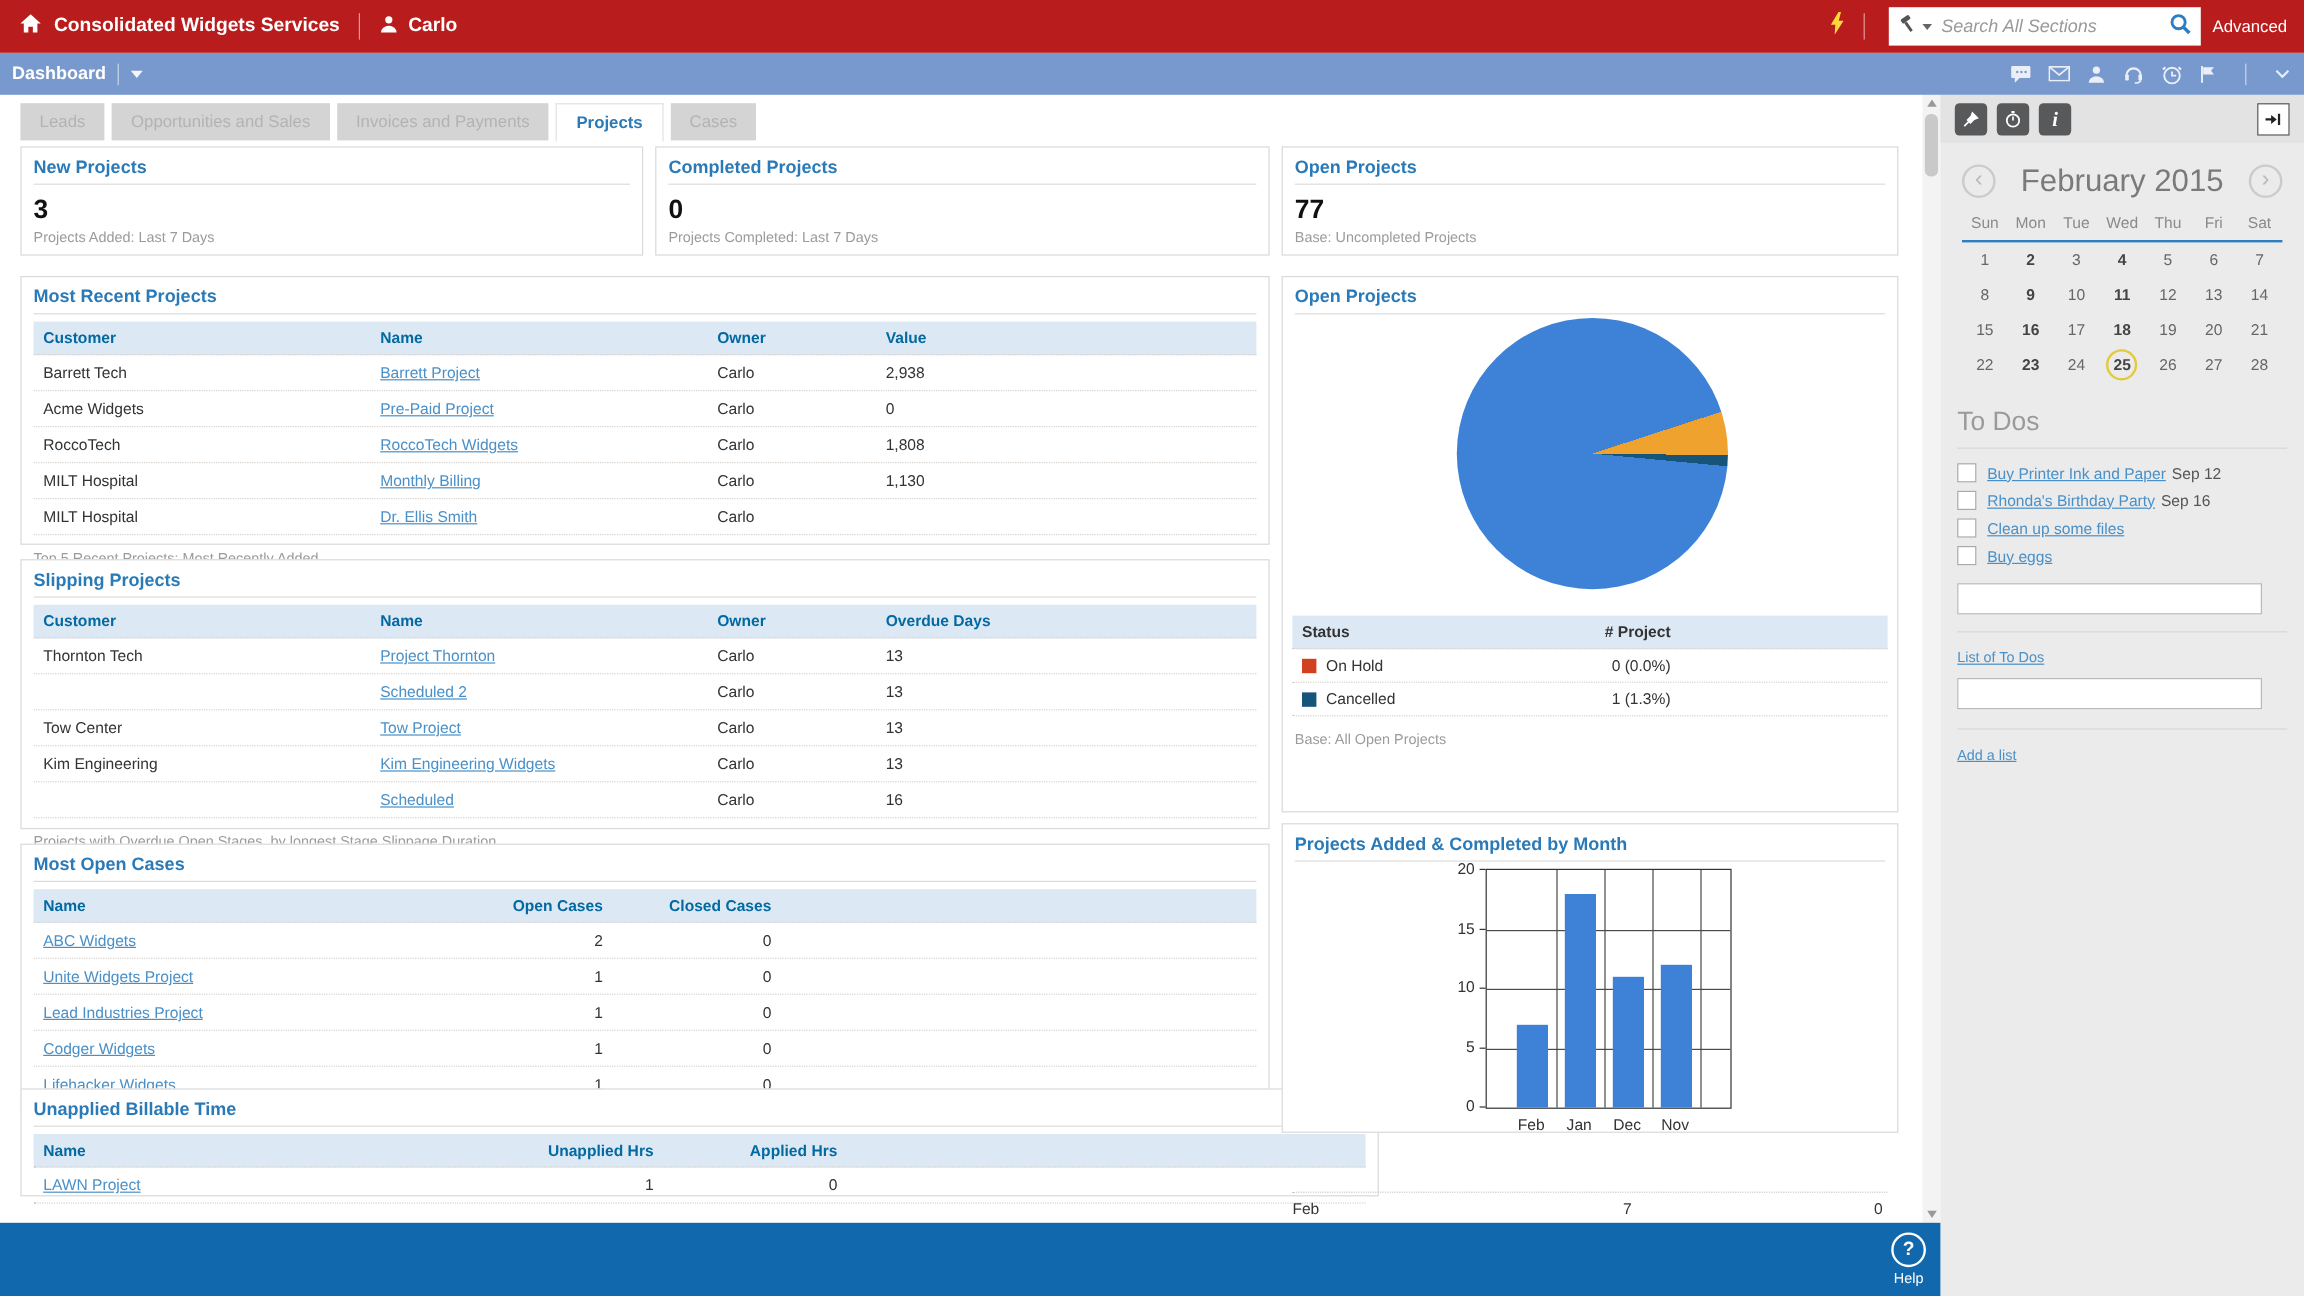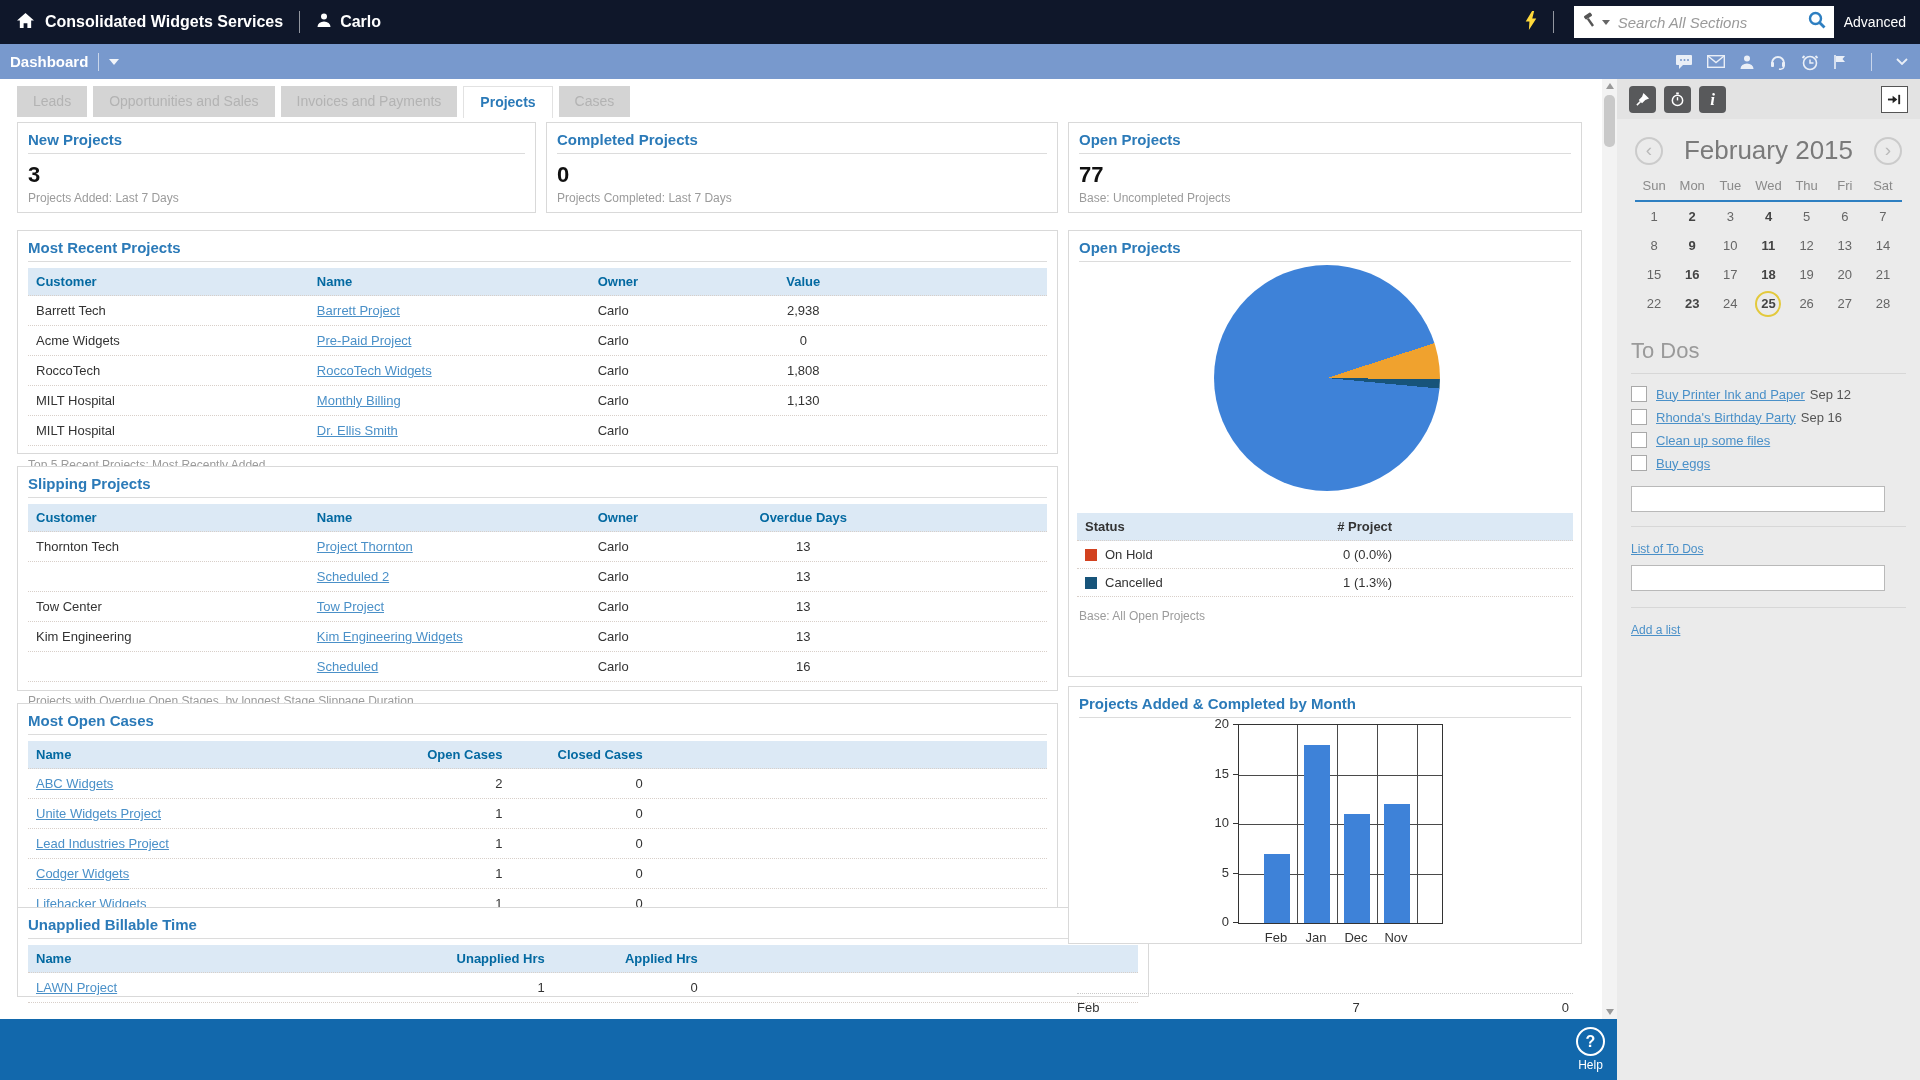--- a/index.html
+++ b/index.html
@@ -6,7 +6,7 @@
   body{width:1920px;height:1080px;overflow:hidden;background:#fff;position:relative;
        font-family:"Liberation Sans",sans-serif;color:#333}
   
-  .topbar{position:absolute;left:0;top:0;width:1920px;height:44px;background:#0f172a;color:#fff;
+  .topbar{position:absolute;left:0;top:0;width:1920px;height:44px;background:#b91c1c;color:#fff;
           display:flex;align-items:center;z-index:10}
   .tb-left{display:flex;align-items:center;margin-left:16px}
   .company{font-size:16px;font-weight:bold;margin-left:10px}

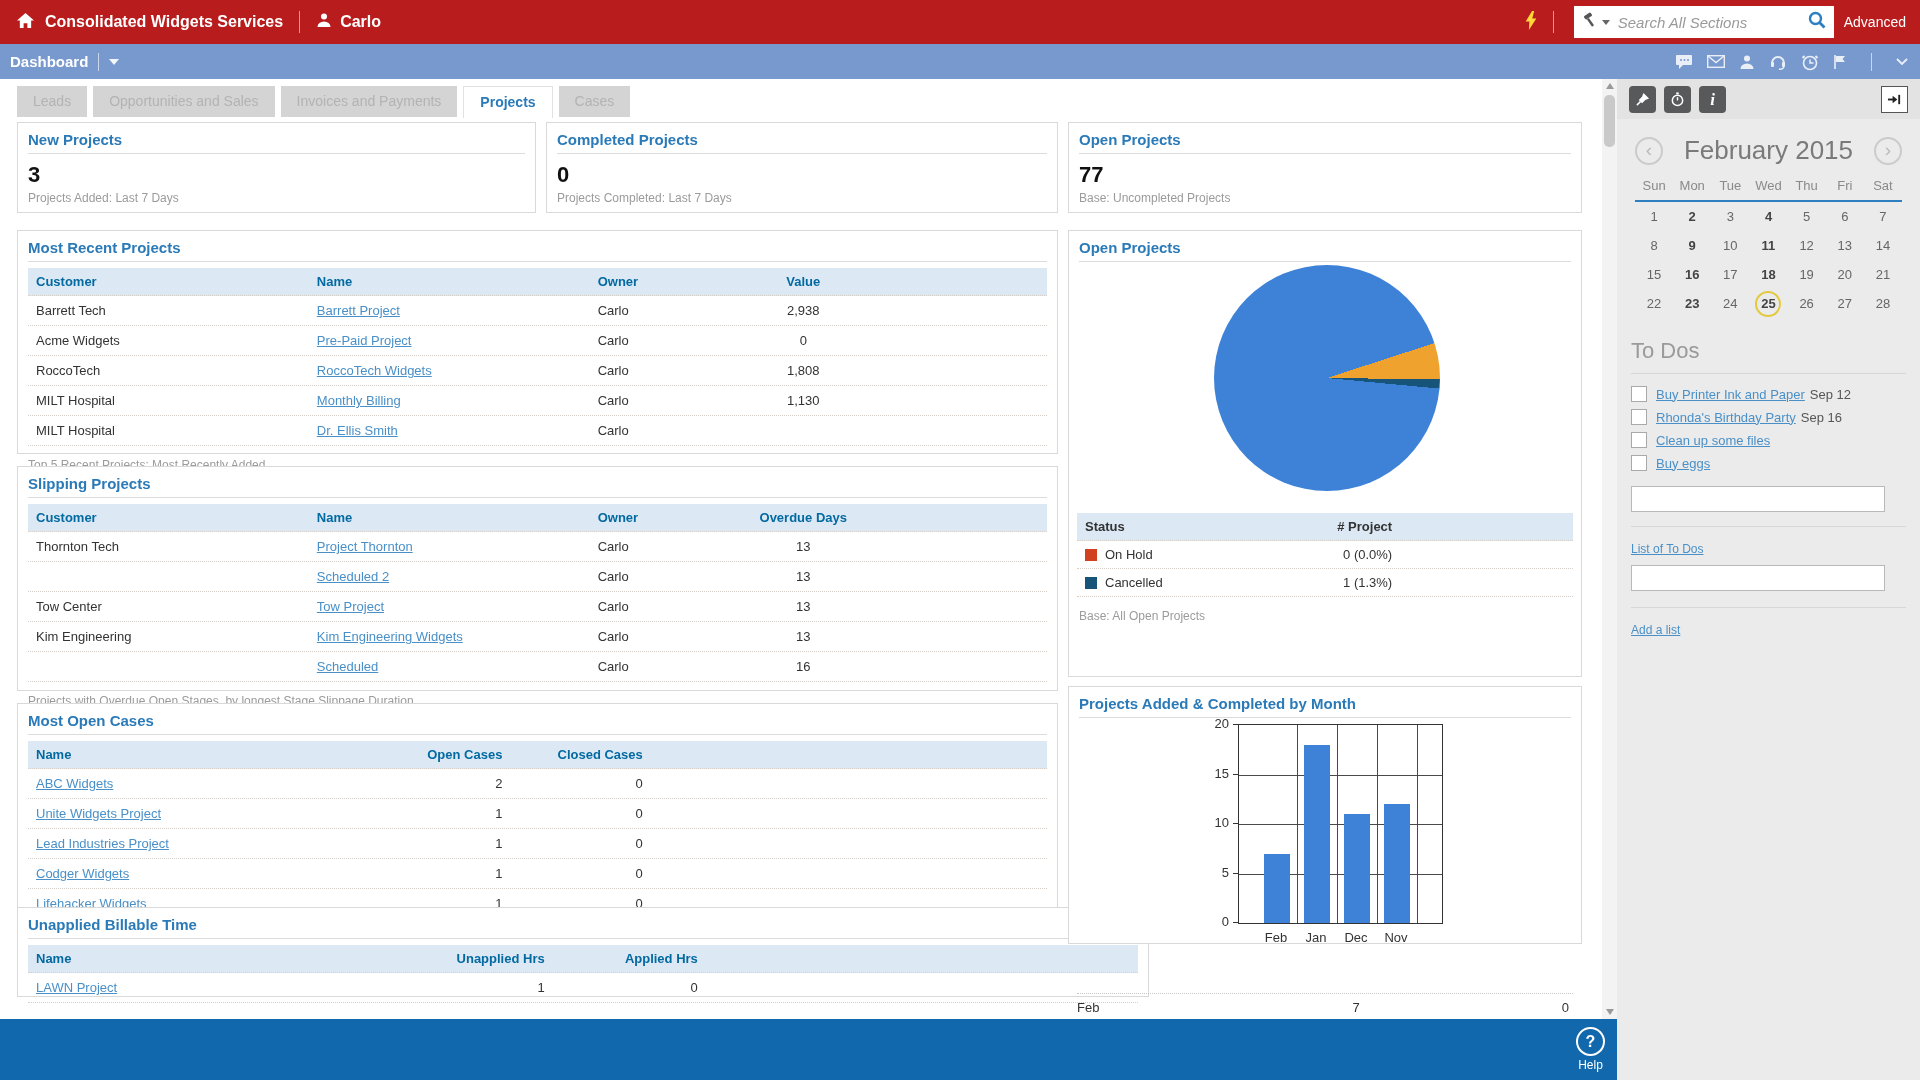--- a/index.html
+++ b/index.html
@@ -42,7 +42,7 @@
   .thead{display:flex;background:#dce9f5;margin:6px 10px 0;padding:6px 8px;font-weight:bold;
          font-size:13px;color:#0369a1;border-bottom:1px dotted #d8cfc9}
   .trow{display:flex;margin:0 10px;padding:7px 8px;font-size:13px;color:#333;border-bottom:1px dotted #d8cfc9}
-  .cA1{width:28%}.cA2{width:28%}.cA3{width:14%}.cA4{width:13%;text-align:center}.cSp{flex:1}
+  .cA1{width:28%}.cA2{width:28%}.cA3{width:14%}.cA4{width:13%;text-align:left}.cSp{flex:1}
   .cB1{width:34.5%}.cB2{width:12%;text-align:right}.cB3{width:14%;text-align:right}
   .link{color:#4a90c8;text-decoration:underline;cursor:pointer}
   .tfoot{margin:12px 10px 0;font-size:12px;color:#9b9b9b}

